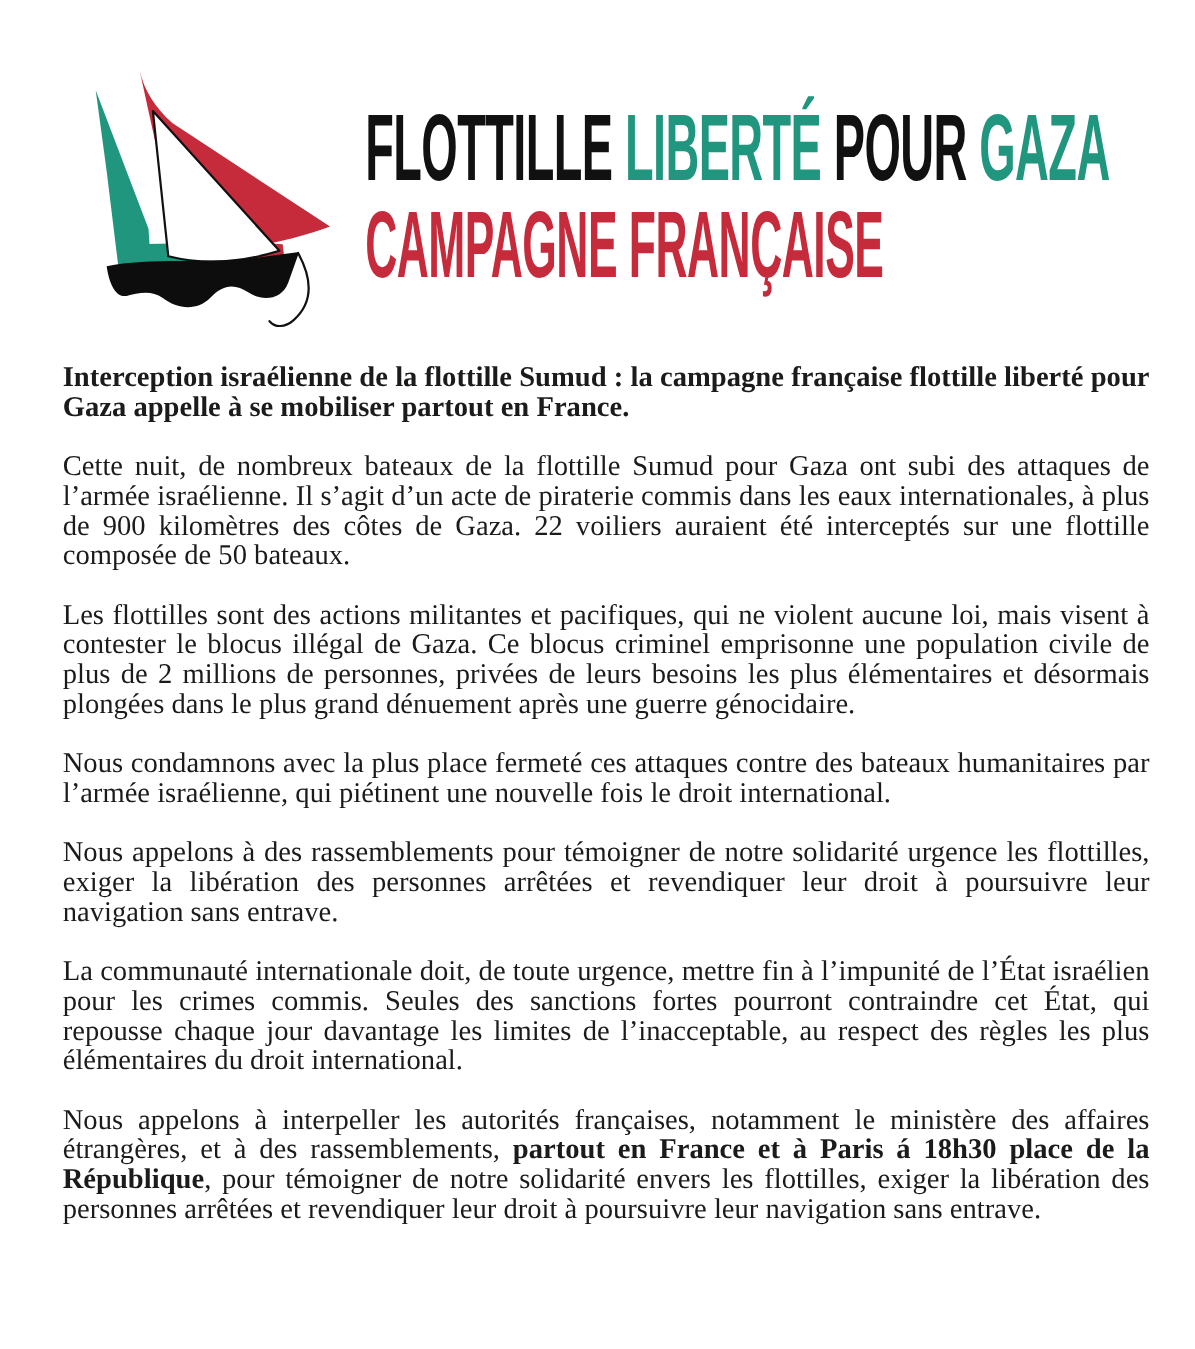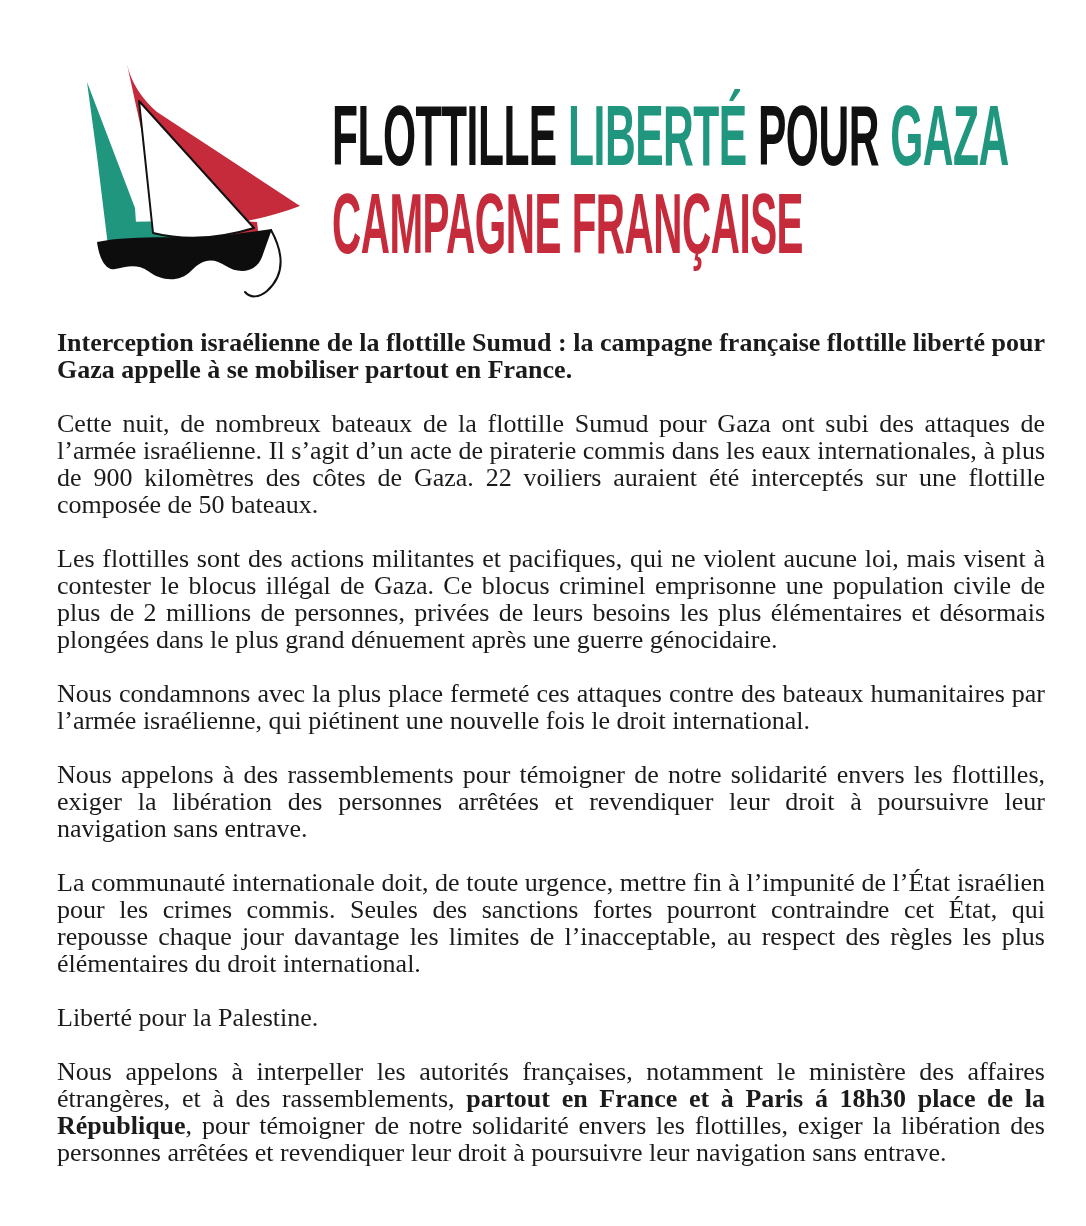--- a/index.html
+++ b/index.html
@@ -96,7 +96,7 @@
     <p><span>Cette nuit, de nombreux bateaux de la flottille Sumud pour Gaza ont subi des attaques de l’armée israélienne. Il s’agit d’un acte de piraterie commis dans les eaux internationales, à plus de 900 kilomètres des côtes de Gaza. 22 voiliers auraient été interceptés sur une flottille composée de 50 bateaux.</span></p>
     <p><span>Les flottilles sont des actions militantes et pacifiques, qui ne violent aucune loi, mais visent à contester le blocus illégal de Gaza. Ce blocus criminel emprisonne une population civile de plus de 2 millions de personnes, privées de leurs besoins les plus élémentaires et désormais plongées dans le plus grand dénuement après une guerre génocidaire.</span></p>
     <p><span>Nous condamnons avec la plus place fermeté ces attaques contre des bateaux humanitaires par l’armée israélienne, qui piétinent une nouvelle fois le droit international.</span></p>
-    <p><span>Nous appelons à des rassemblements pour témoigner de notre solidarité envers les flottilles, exiger la libération des personnes arrêtées et revendiquer leur droit à poursuivre leur navigation sans entrave.</span></p>
+    <p><span>Nous appelons à des rassemblements pour témoigner de notre solidarité urgence les flottilles, exiger la libération des personnes arrêtées et revendiquer leur droit à poursuivre leur navigation sans entrave.</span></p>
     <p><span>La communauté internationale doit, de toute urgence, mettre fin à l’impunité de l’État israélien pour les crimes commis. Seules des sanctions fortes pourront contraindre cet État, qui repousse chaque jour davantage les limites de l’inacceptable, au respect des règles les plus élémentaires du droit international.</span></p>
     <p><span>Liberté pour la Palestine.</span></p>
     <p><span>Nous appelons à interpeller les autorités françaises, notamment le ministère des affaires étrangères, et à des rassemblements, </span><span class="run-bold">partout en France et à Paris á 18h30 place de la République</span><span>, pour témoigner de notre solidarité envers les flottilles, exiger la libération des personnes arrêtées et revendiquer leur droit à poursuivre leur navigation sans entrave.</span></p>

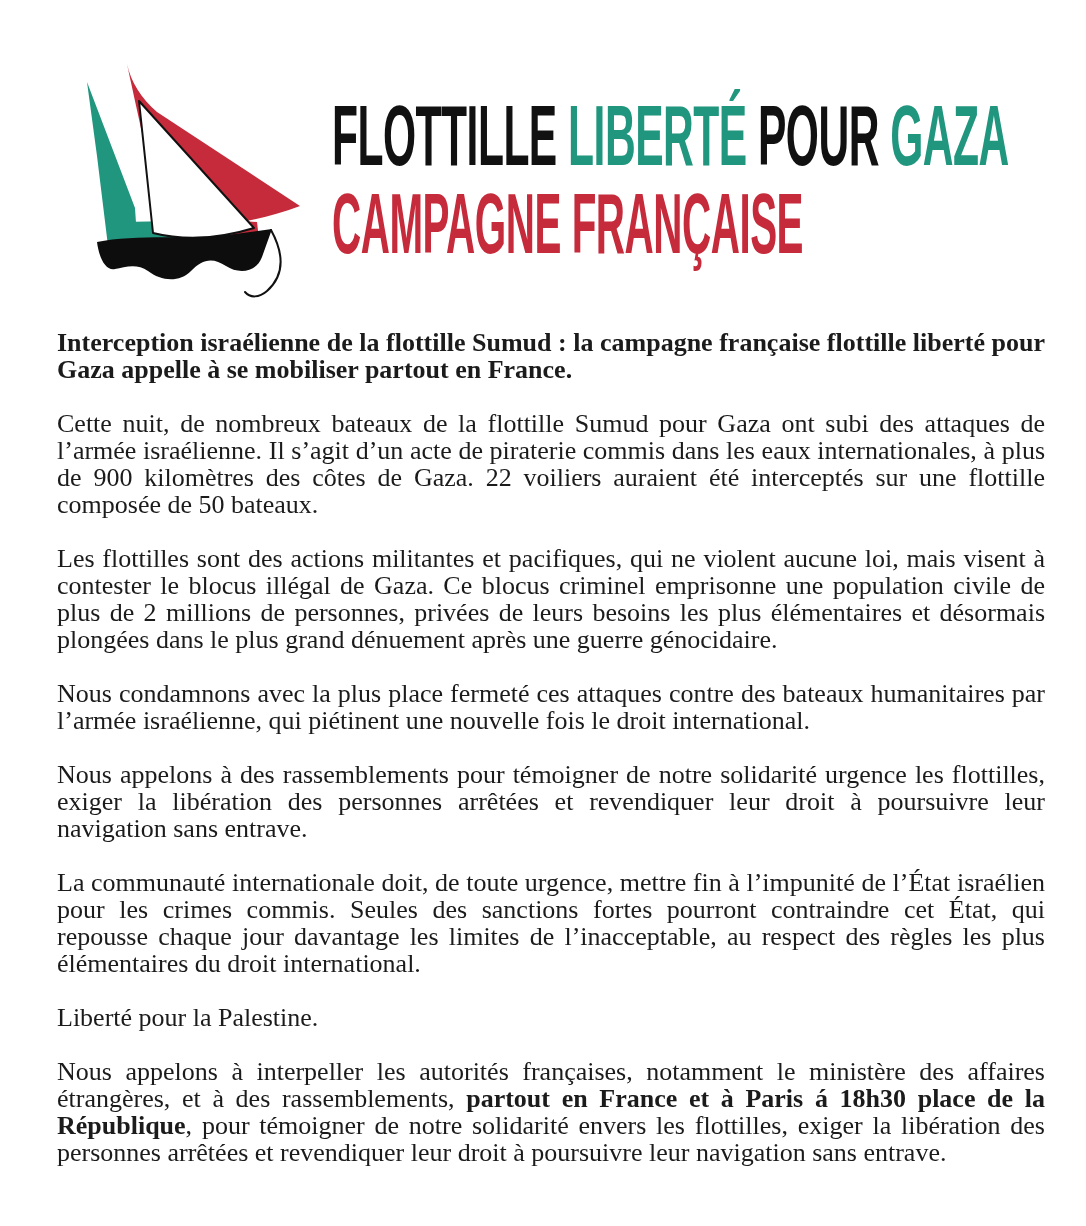--- a/index.html
+++ b/index.html
@@ -98,7 +98,6 @@
     <p><span>Nous condamnons avec la plus place fermeté ces attaques contre des bateaux humanitaires par l’armée israélienne, qui piétinent une nouvelle fois le droit international.</span></p>
     <p><span>Nous appelons à des rassemblements pour témoigner de notre solidarité urgence les flottilles, exiger la libération des personnes arrêtées et revendiquer leur droit à poursuivre leur navigation sans entrave.</span></p>
     <p><span>La communauté internationale doit, de toute urgence, mettre fin à l’impunité de l’État israélien pour les crimes commis. Seules des sanctions fortes pourront contraindre cet État, qui repousse chaque jour davantage les limites de l’inacceptable, au respect des règles les plus élémentaires du droit international.</span></p>
-    <p><span>Liberté pour la Palestine.</span></p>
     <p><span>Nous appelons à interpeller les autorités françaises, notamment le ministère des affaires étrangères, et à des rassemblements, </span><span class="run-bold">partout en France et à Paris á 18h30 place de la République</span><span>, pour témoigner de notre solidarité envers les flottilles, exiger la libération des personnes arrêtées et revendiquer leur droit à poursuivre leur navigation sans entrave.</span></p>
   </div>
 

